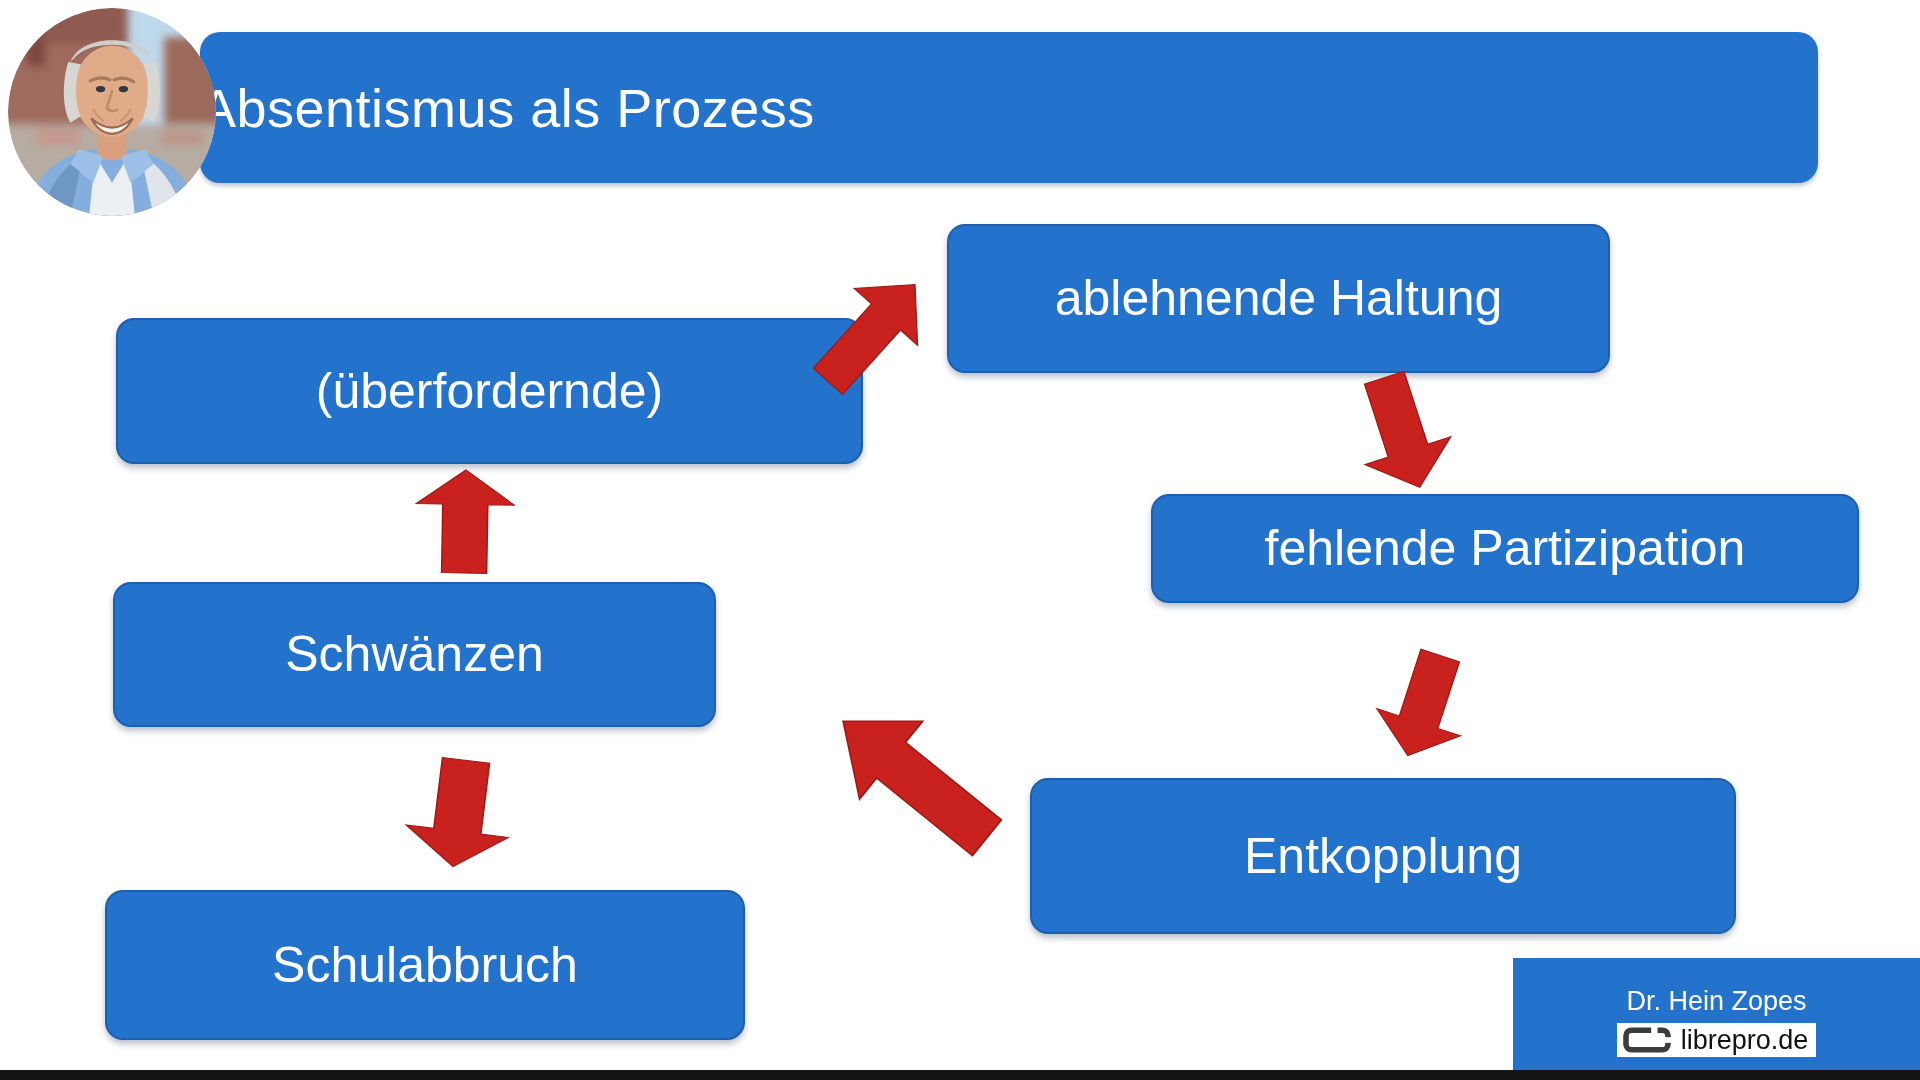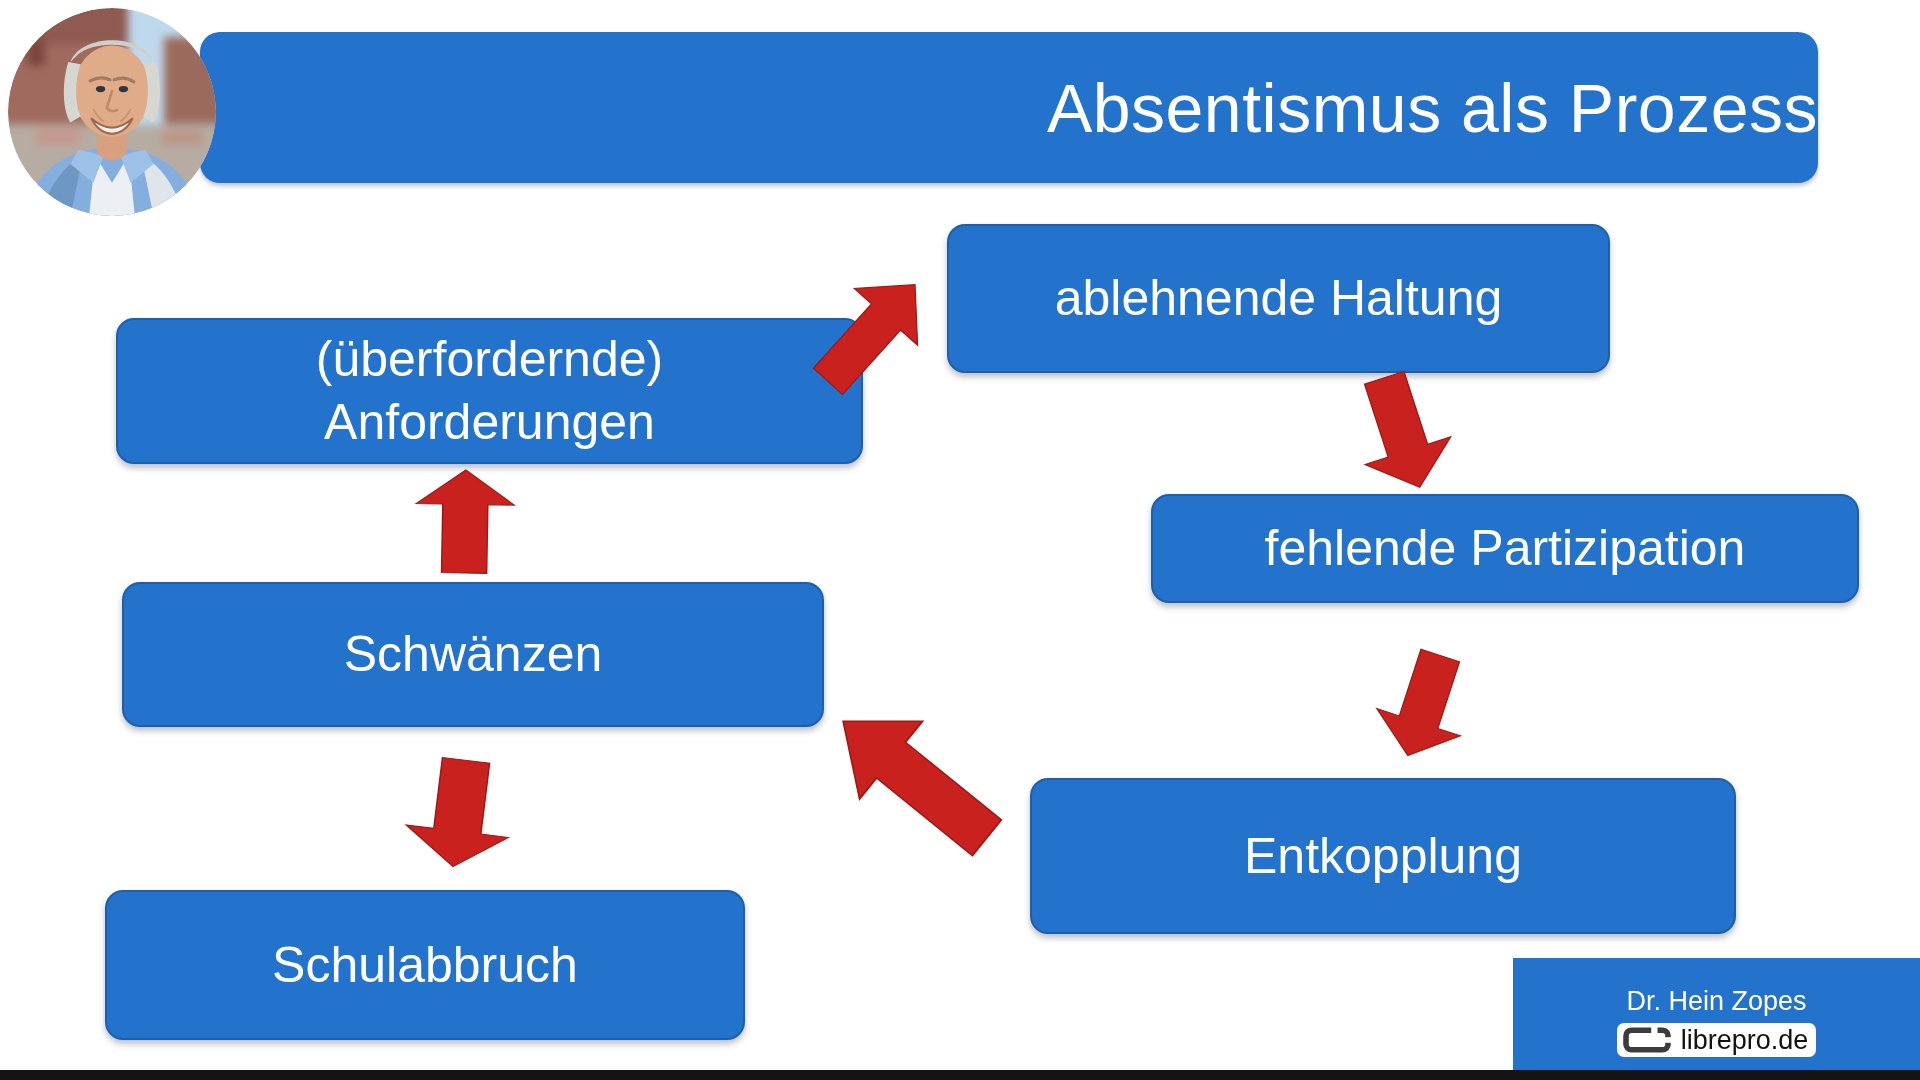--- a/index.html
+++ b/index.html
@@ -9,8 +9,8 @@
   }
   .title-bar{
     position:absolute;left:200px;top:32px;width:1618px;height:151px;
-    background:#2372cc;border-radius:20px;display:flex;align-items:center;justify-content:flex-end;
-    color:#fff;font-size:68px;letter-spacing:.5px;z-index:1;
+    background:#2372cc;border-radius:20px;display:flex;align-items:center;justify-content:flex-start;
+    color:#fff;font-size:54px;letter-spacing:.5px;z-index:1;
     box-shadow:0 3px 4px rgba(30,50,80,.28);
   }
   .avatar{

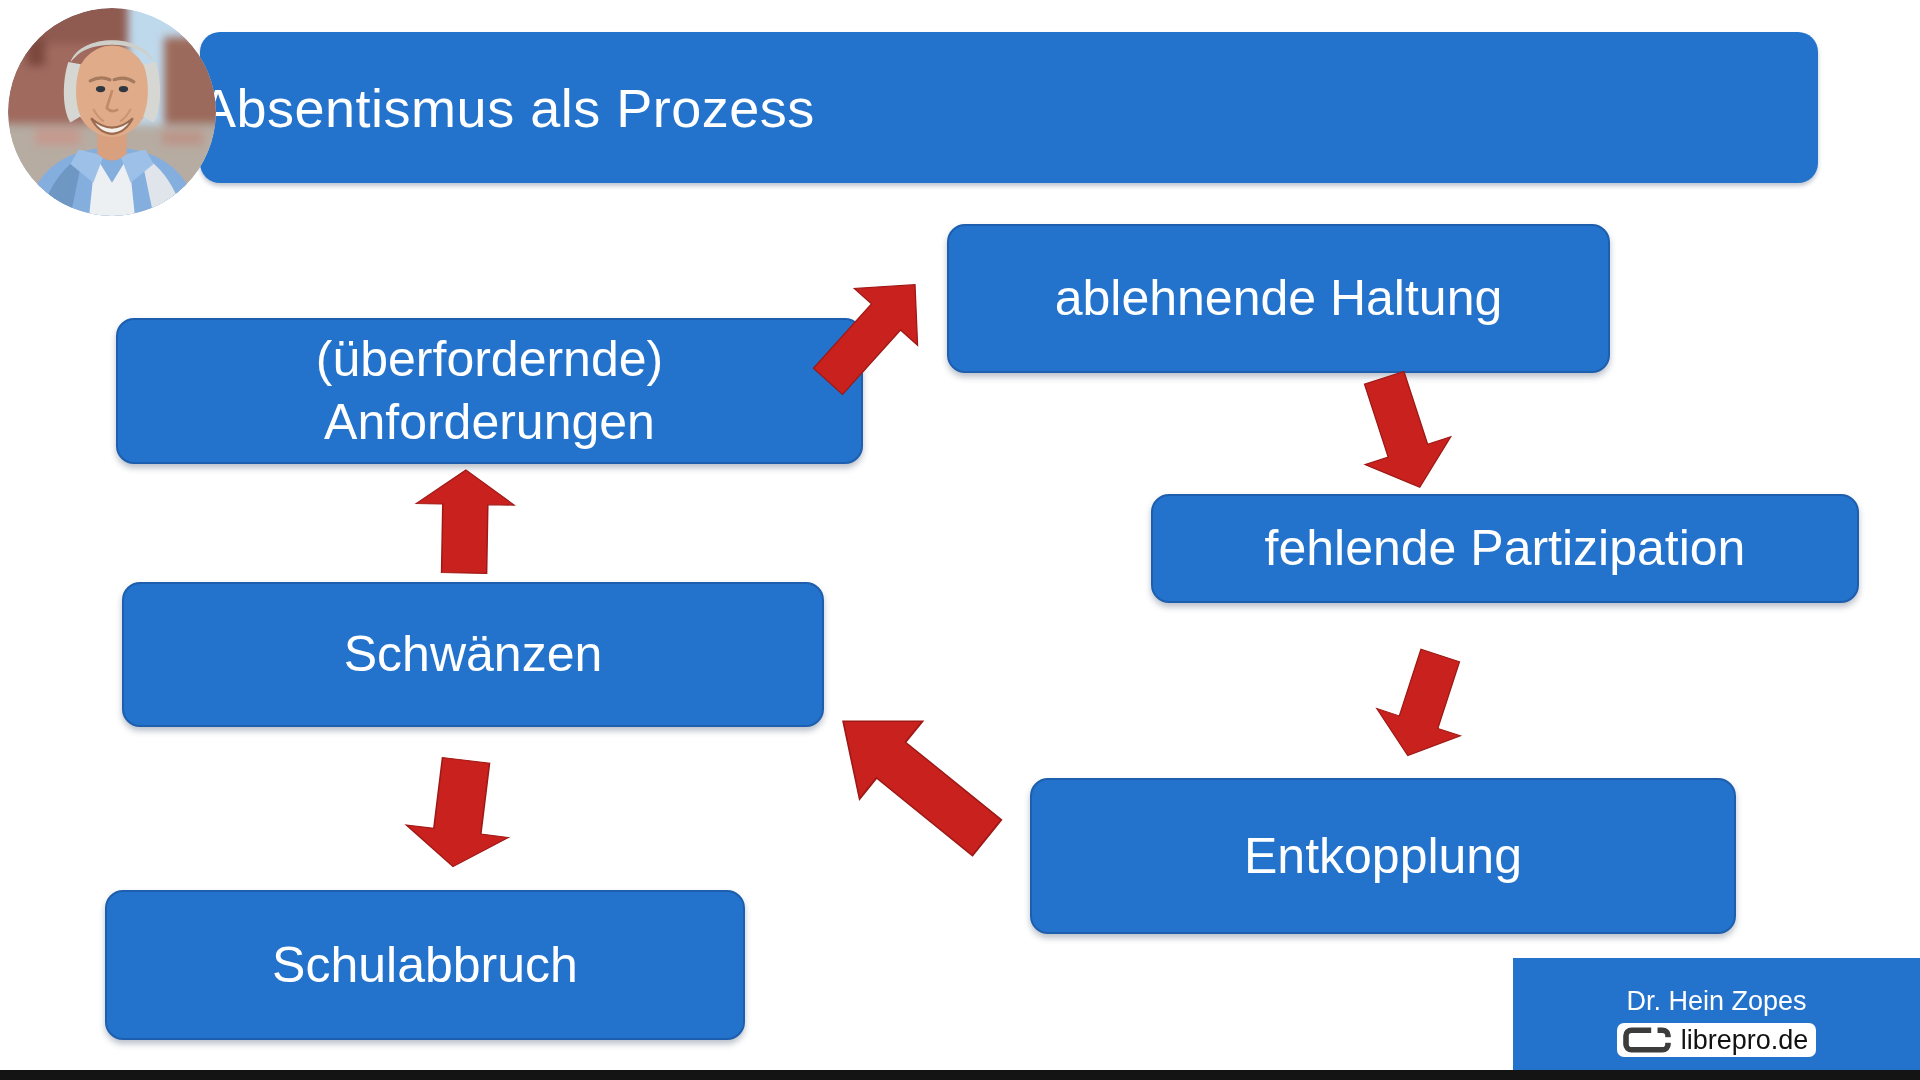--- a/index.html
+++ b/index.html
@@ -106,7 +106,6 @@
 
   <div class="node" style="left:116px;top:318px;width:747px;height:146px;">
     <span>(überfordernde)</span>
-    <span>Anforderungen</span>
   </div>
 
   <div class="node" style="left:947px;top:224px;width:663px;height:149px;">

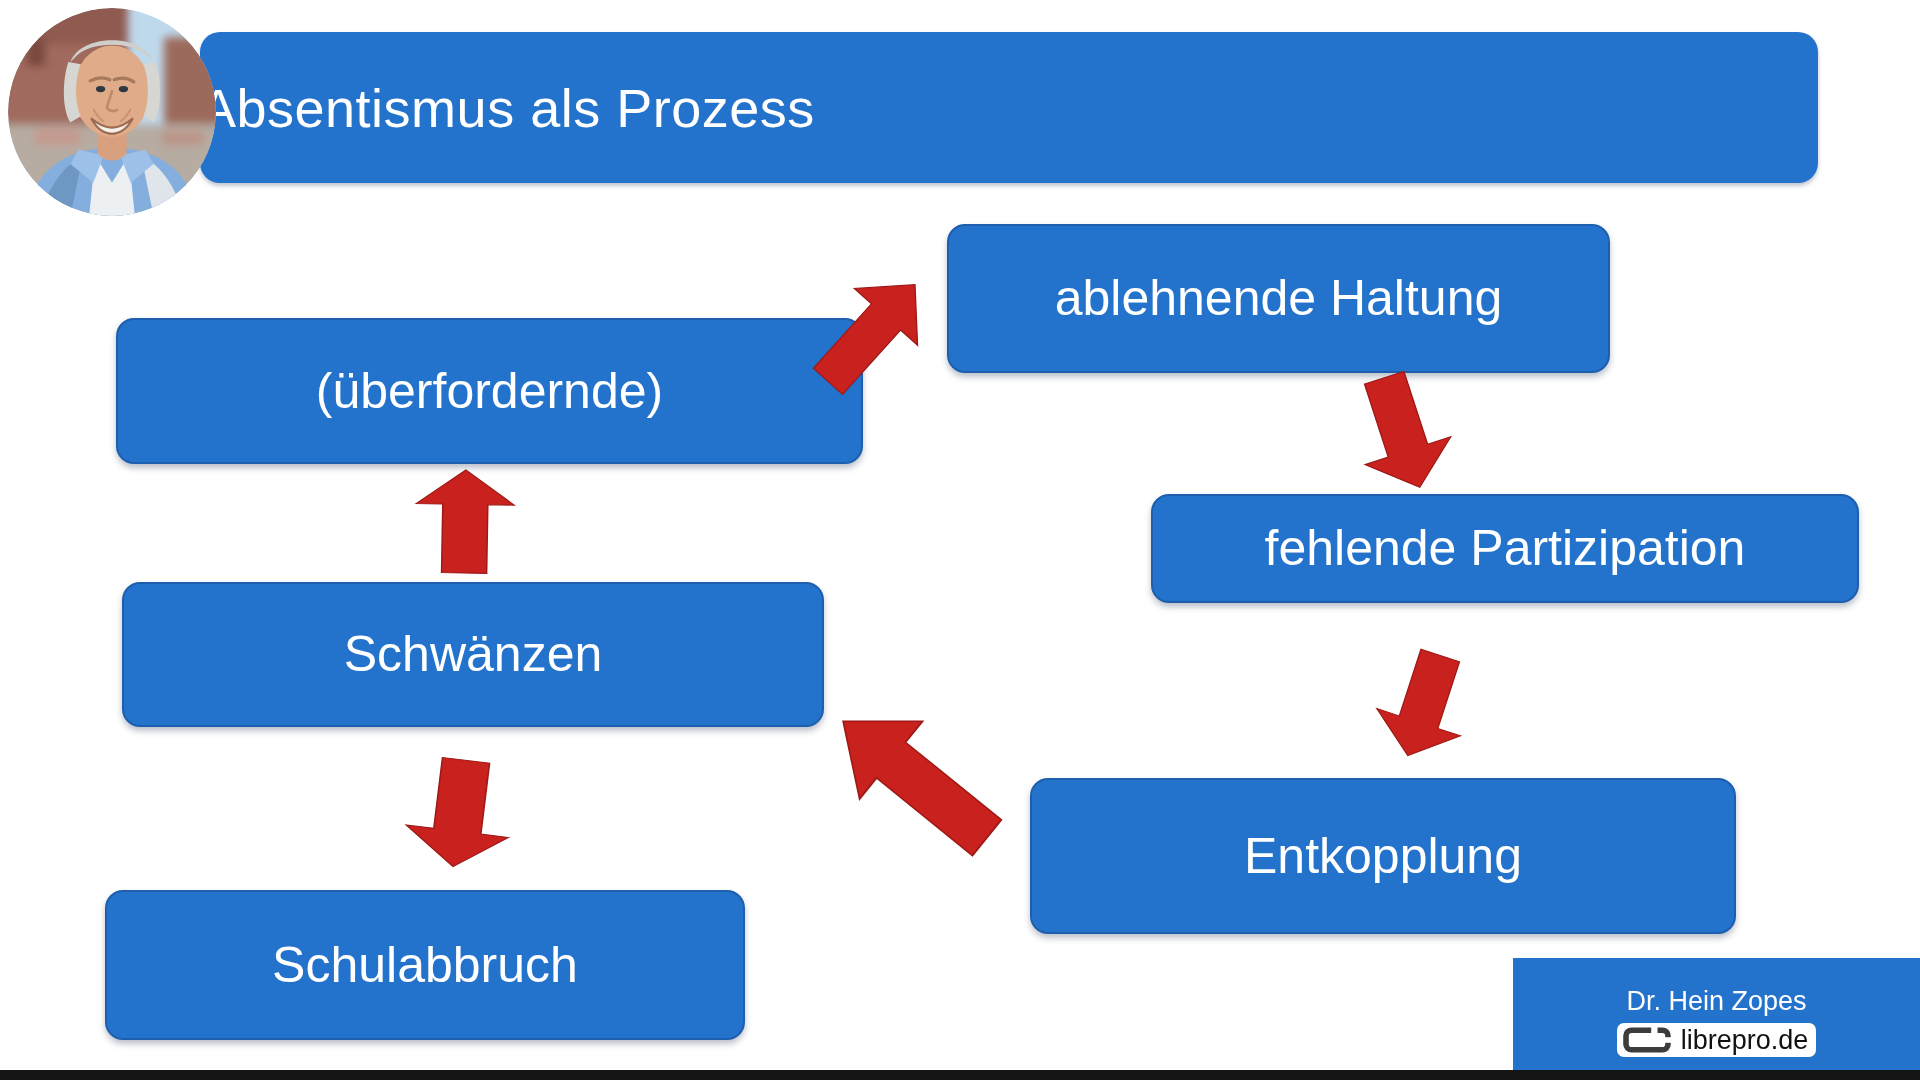--- a/index.html
+++ b/index.html
@@ -120,7 +120,7 @@
     <span>Entkopplung</span>
   </div>
 
-  <div class="node" style="left:122px;top:582px;width:702px;height:145px;">
+  <div class="node" style="left:113px;top:582px;width:603px;height:145px;">
     <span>Schwänzen</span>
   </div>
 

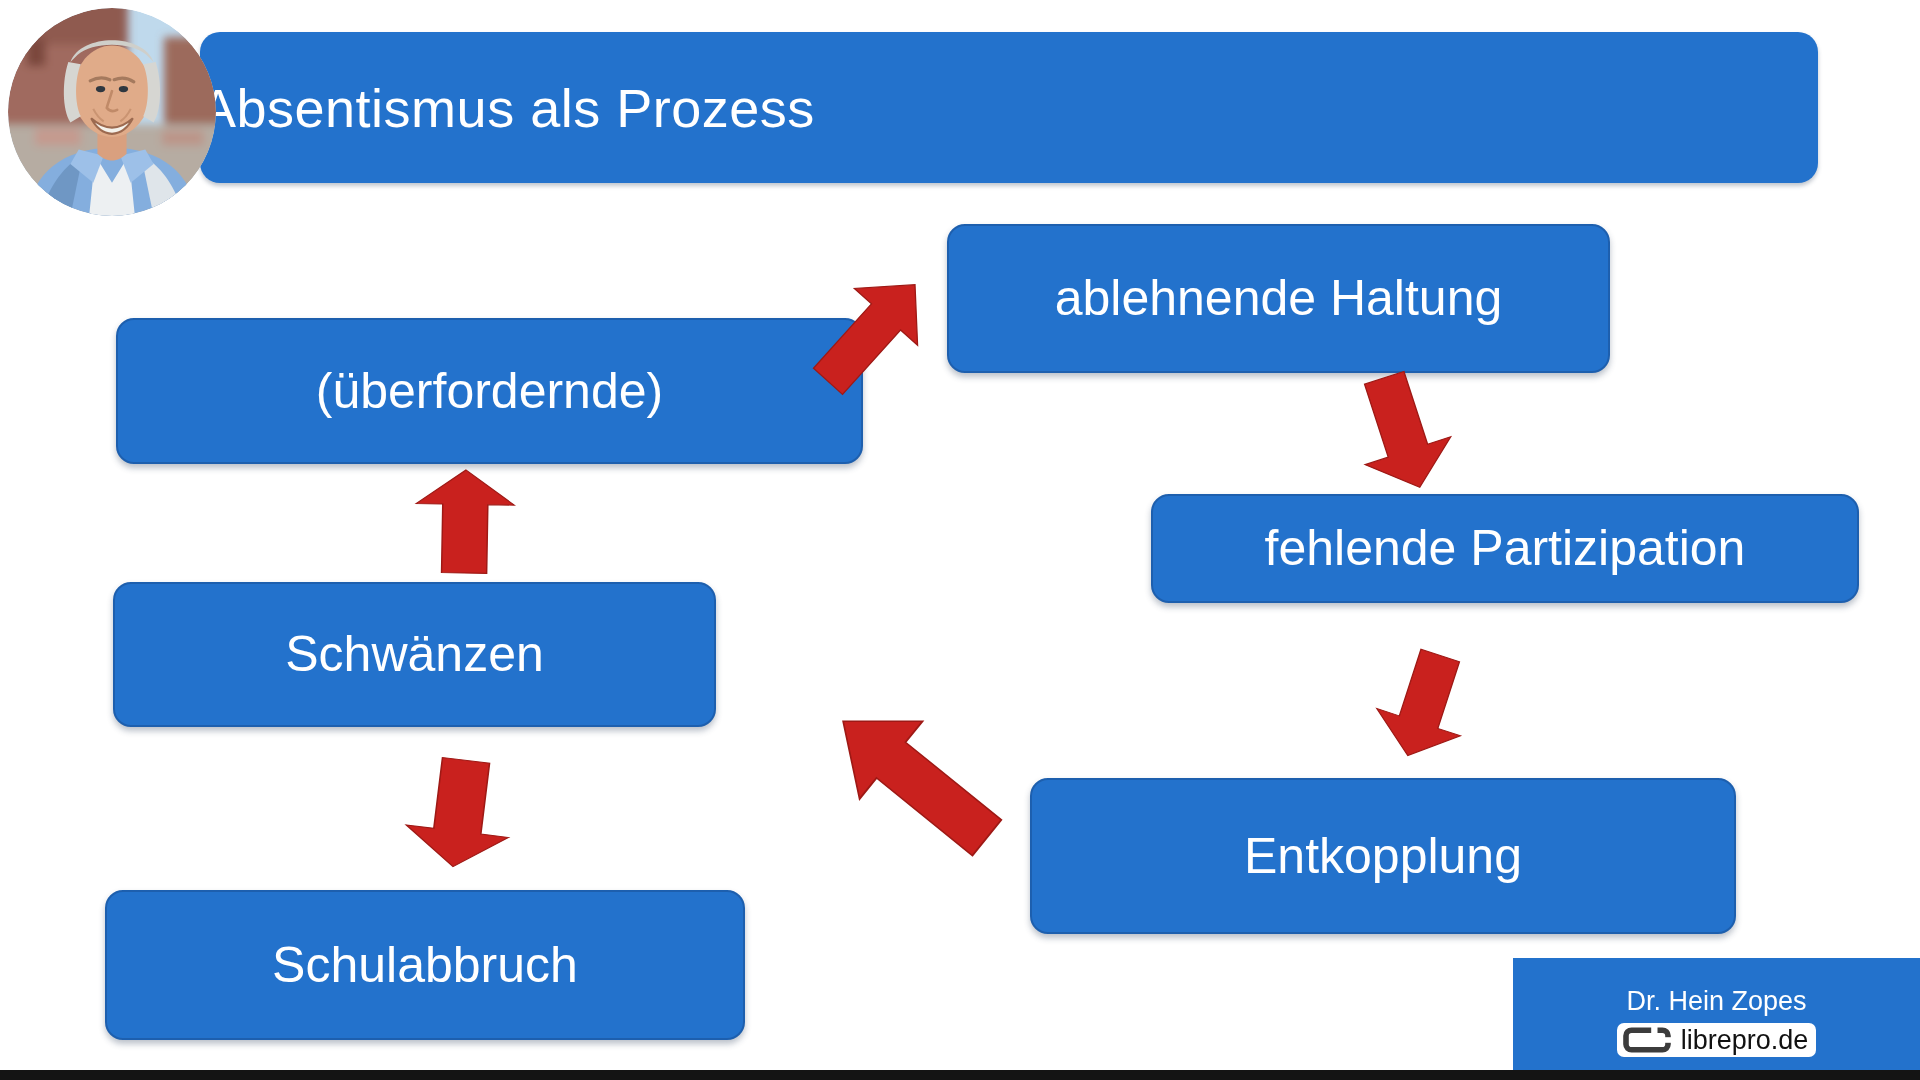--- a/index.html
+++ b/index.html
@@ -34,7 +34,7 @@
   .credit-name{color:#fff;font-size:27px;line-height:1.2;}
   .logo-pill{
     margin-top:6px;background:#ffffff;display:flex;align-items:center;
-    padding:2px 8px 2px 4px;height:34px;box-sizing:border-box;border-radius:7px;
+    padding:2px 8px 2px 4px;height:34px;box-sizing:border-box;
   }
   .logo-pill svg{width:52px;height:28px;margin-right:8px;}
   .logo-site{color:#111;font-size:27px;}

